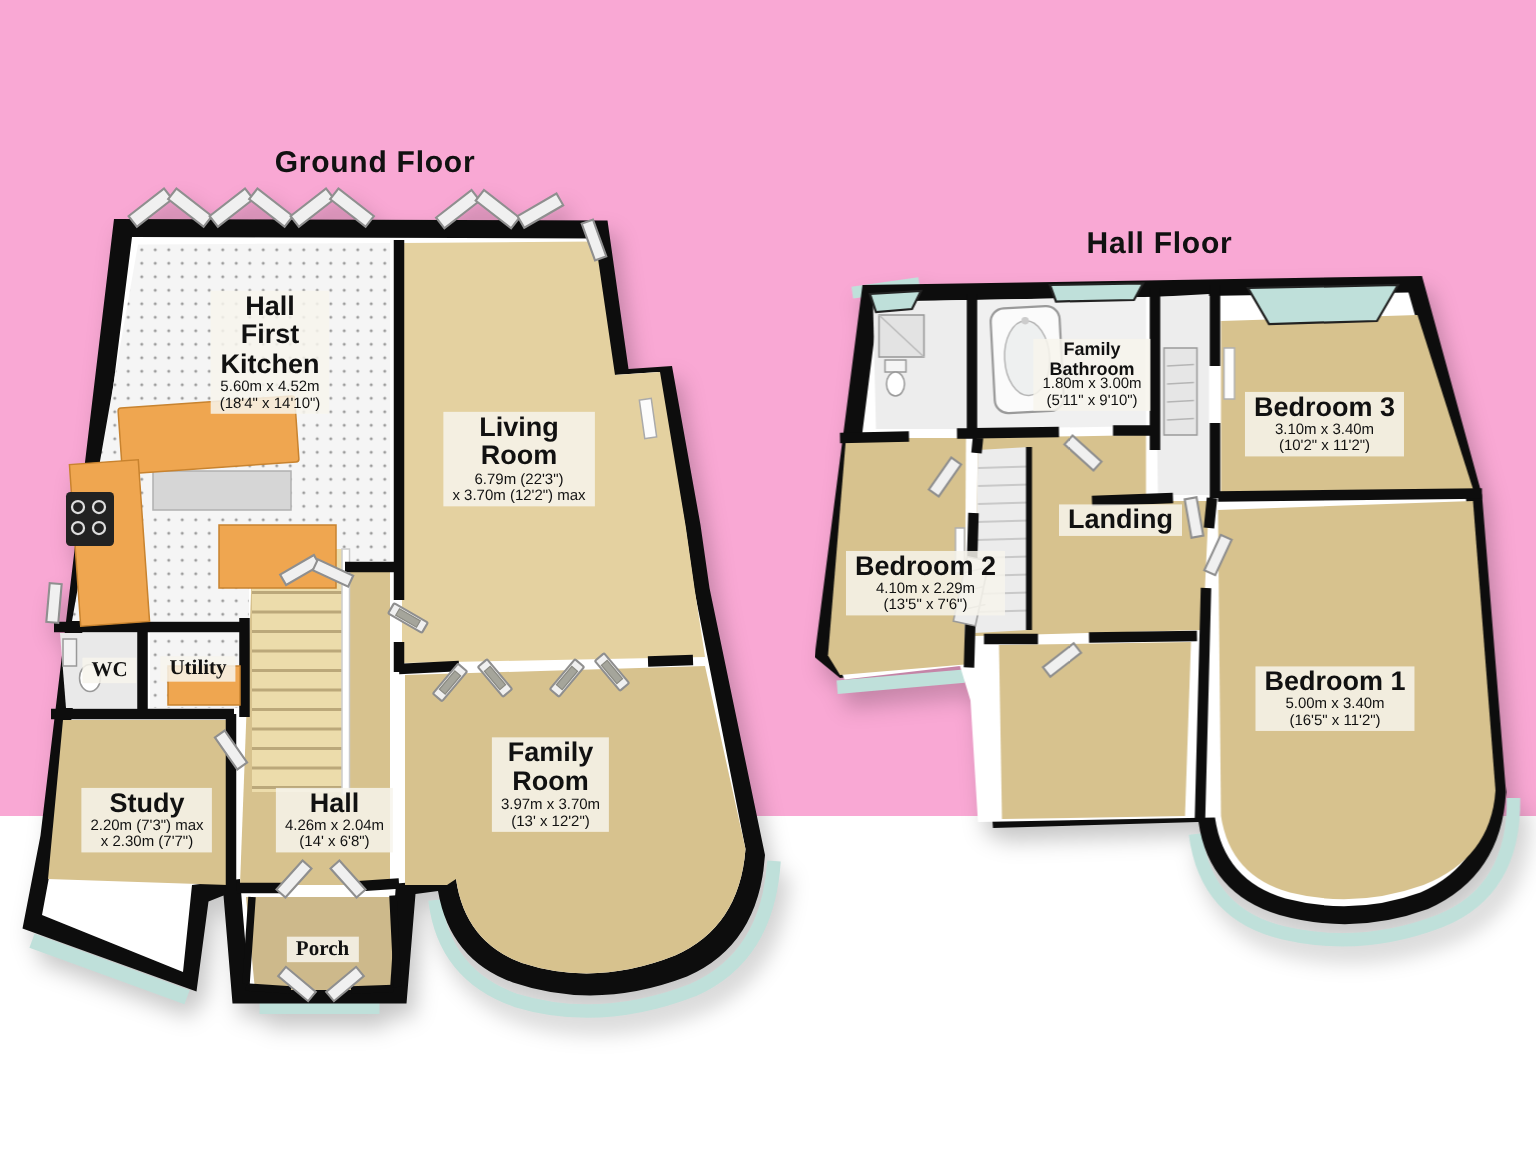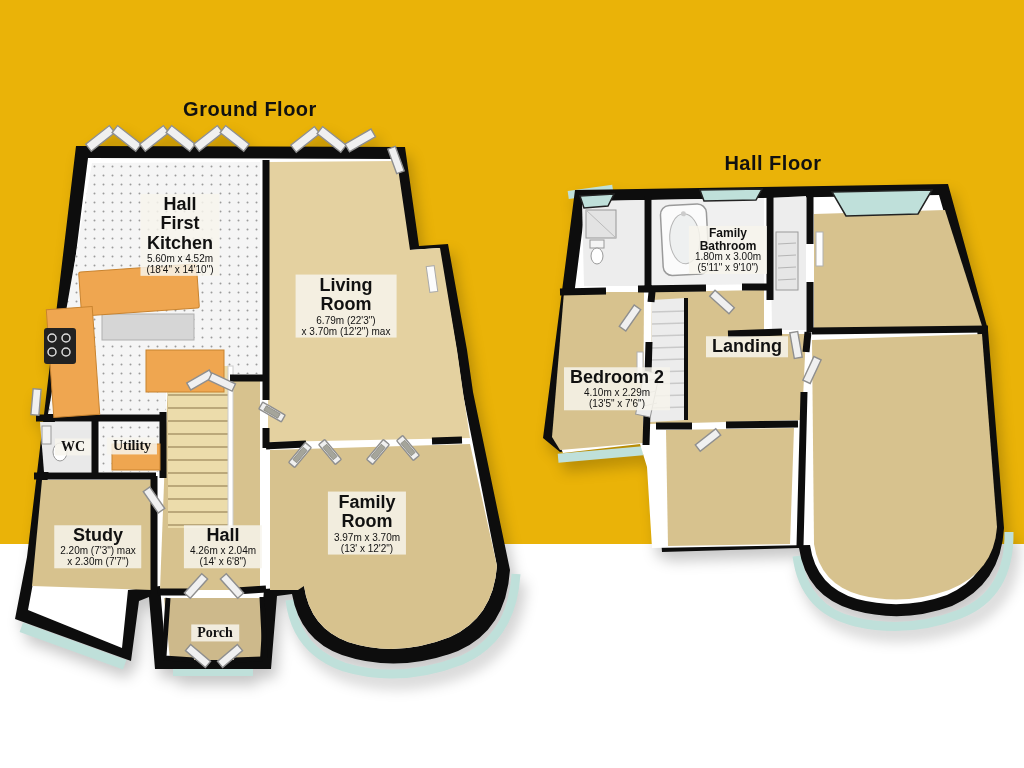--- a/index.html
+++ b/index.html
@@ -5,7 +5,7 @@
   html,body{margin:0;padding:0;}
   body{width:1024px;height:768px;background:#ffffff;overflow:hidden;
        font-family:"Liberation Sans", sans-serif;}
-  .stage{position:relative;width:1024px;height:544px;background:#eab308;}
+  .stage{position:relative;width:1024px;height:544px;background:#f9a8d4;}
   svg{position:absolute;left:0;top:0;}
   .plan{filter:drop-shadow(5px 9px 7px rgba(0,0,0,0.22));}
   .leaf{fill:var(--door_fill);stroke:var(--door_edge);stroke-width:1.4;}

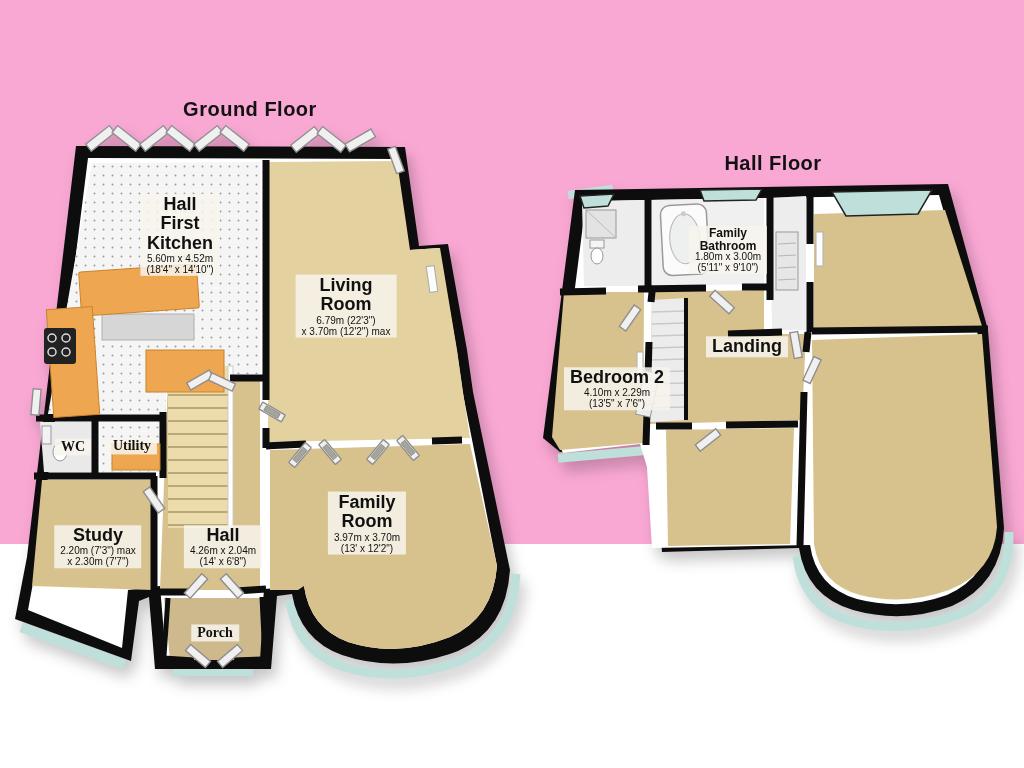--- a/index.html
+++ b/index.html
@@ -299,6 +299,11 @@
   <div class="dm">1.80m x 3.00m</div>
   <div class="dm">(5'11" x 9'10")</div>
 </div>
+<div class="label room" style="left:883px;top:283px">
+  <div class="nm">Bedroom 3</div>
+  <div class="dm">3.10m x 3.40m</div>
+  <div class="dm">(10'2" x 11'2")</div>
+</div>
 <div class="label room" style="left:747px;top:347px">
   <div class="nm">Landing</div>
 </div>

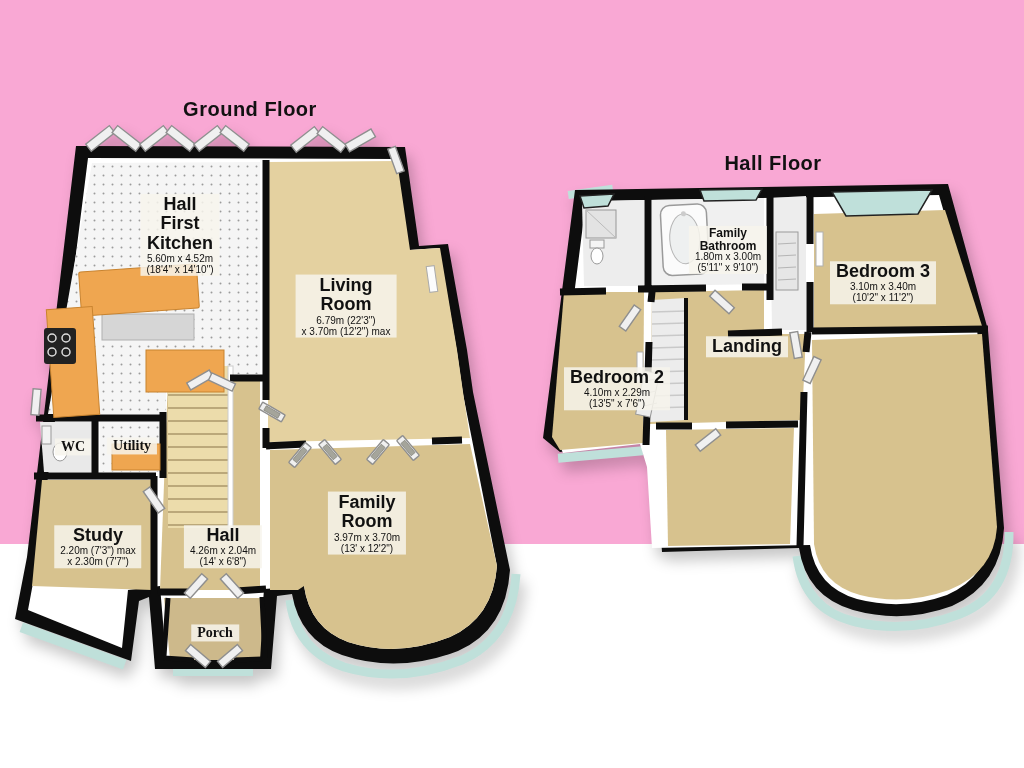--- a/index.html
+++ b/index.html
@@ -312,6 +312,11 @@
   <div class="dm">4.10m x 2.29m</div>
   <div class="dm">(13'5" x 7'6")</div>
 </div>
+<div class="label room" style="left:890px;top:466px">
+  <div class="nm">Bedroom 1</div>
+  <div class="dm">5.00m x 3.40m</div>
+  <div class="dm">(16'5" x 11'2")</div>
+</div>
 
 </div>
 

